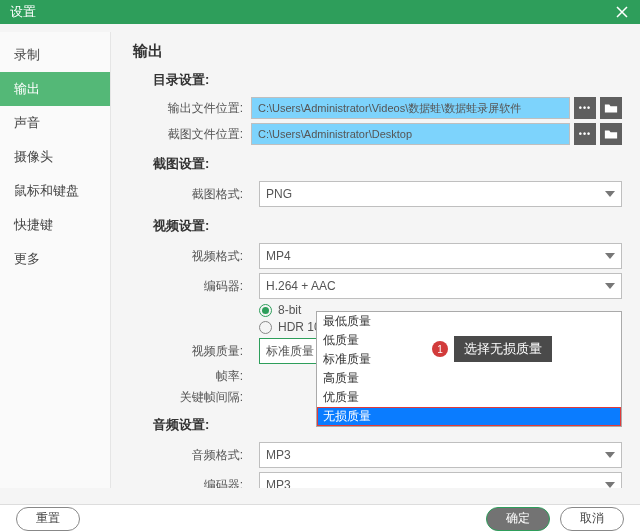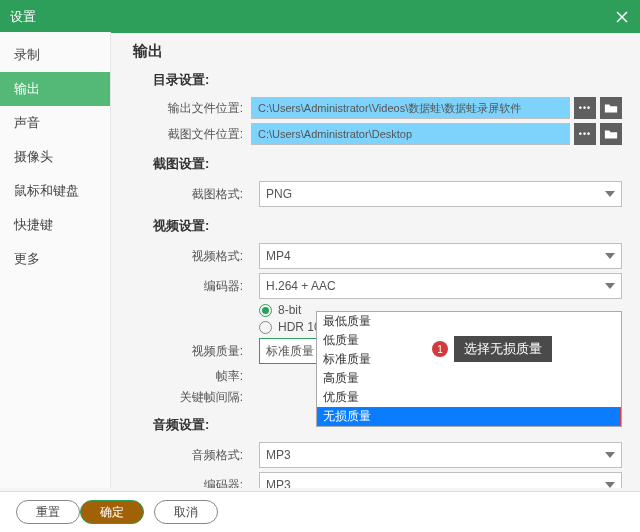--- a/index.html
+++ b/index.html
@@ -5,7 +5,7 @@
 * { box-sizing: border-box; margin: 0; padding: 0; font-family: "Microsoft YaHei", "PingFang SC", sans-serif; }
 html, body { width: 640px; height: 532px; overflow: hidden; background: #f5f5f5; }
 
-.titlebar { height: 33px; background: #2e9e5b; color: #fff; display: flex; align-items: center; padding: 0 10px; justify-content: space-between; }
+.titlebar { height: 24px; background: #2e9e5b; color: #fff; display: flex; align-items: center; padding: 0 10px; justify-content: space-between; }
 .titlebar .t { font-size: 13px; }
 .titlebar .x { width: 16px; height: 16px; cursor: pointer; }
 

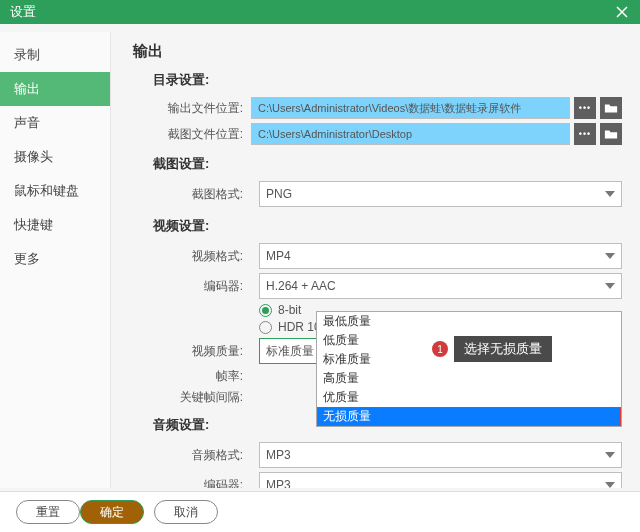--- a/index.html
+++ b/index.html
@@ -46,7 +46,7 @@
 .callout .num { width: 16px; height: 16px; border-radius: 50%; background: #d23b3b; color: #fff; font-size: 10px; display: flex; align-items: center; justify-content: center; margin-right: 6px; }
 .callout .bubble { background: #4a4a4a; color: #fff; font-size: 13px; padding: 4px 10px; }
 
-.footer { position: absolute; bottom: 0; left: 0; right: 0; height: 41px; border-top: 1px solid #ddd; background: #fff; display: flex; align-items: center; padding: 0 16px; }
+.footer { position: absolute; bottom: 0; left: 0; right: 0; height: 28px; border-top: 1px solid #ddd; background: #fff; display: flex; align-items: center; justify-content: space-between; padding: 0 16px; }
 .btn { min-width: 64px; height: 24px; border-radius: 12px; font-size: 12px; display: flex; align-items: center; justify-content: center; cursor: pointer; border: 1px solid #888; background: #fff; color: #444; }
 .btn.primary { background: #a16207; border-color: #2e9e5b; color: #fff; }
 .footer .right { display: flex; gap: 10px; }

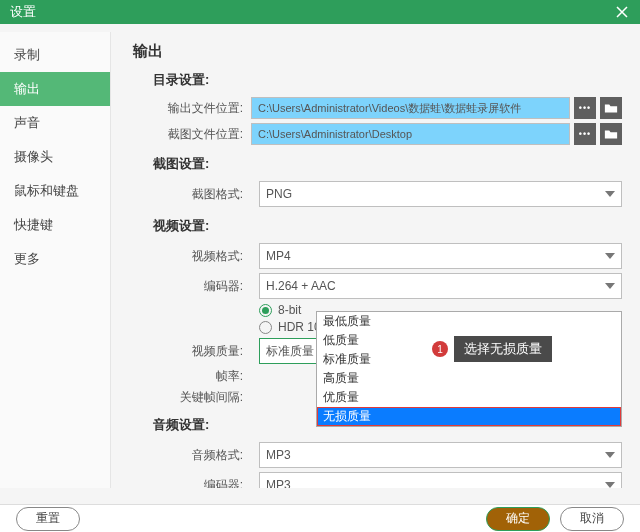--- a/index.html
+++ b/index.html
@@ -48,7 +48,7 @@
 
 .footer { position: absolute; bottom: 0; left: 0; right: 0; height: 28px; border-top: 1px solid #ddd; background: #fff; display: flex; align-items: center; justify-content: space-between; padding: 0 16px; }
 .btn { min-width: 64px; height: 24px; border-radius: 12px; font-size: 12px; display: flex; align-items: center; justify-content: center; cursor: pointer; border: 1px solid #888; background: #fff; color: #444; }
-.btn.primary { background: #a16207; border-color: #2e9e5b; color: #fff; }
+.btn.primary { background: #737373; border-color: #2e9e5b; color: #fff; }
 .footer .right { display: flex; gap: 10px; }
 
 svg { display: block; }

